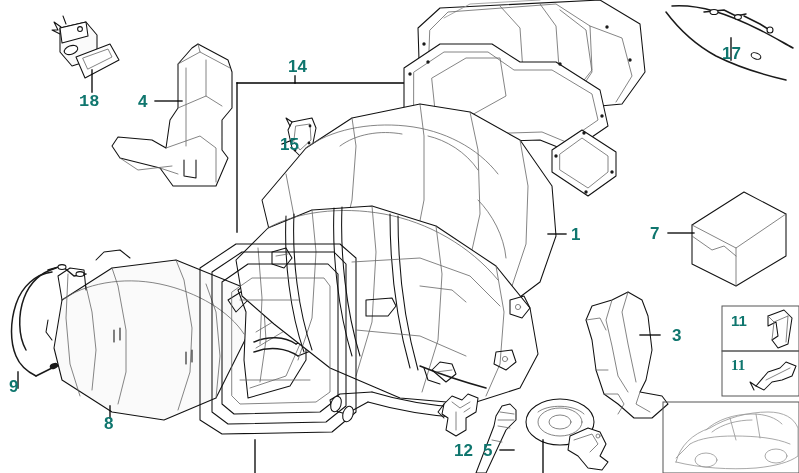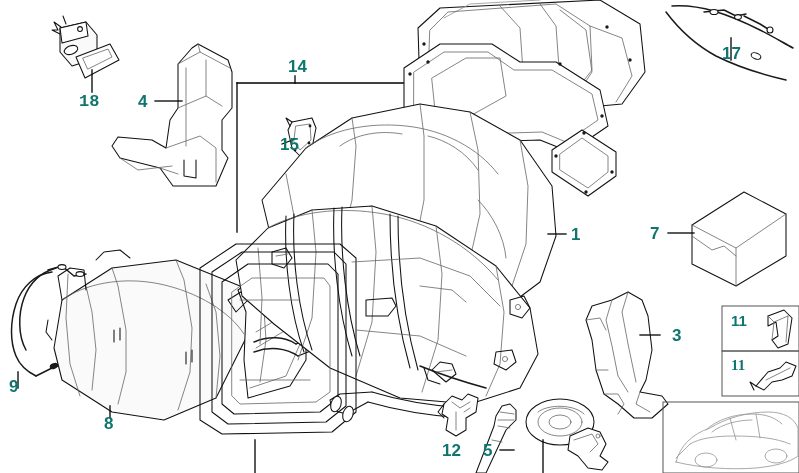--- a/index.html
+++ b/index.html
@@ -333,7 +333,7 @@
   <div class="lbl" style="left:9px;top:378px;">9</div>
   <div class="lbl sm" style="left:731px;top:313px;">11</div>
   <div class="lbl sm" style="left:731px;top:358px;font-family:Liberation Serif, serif;">11</div>
-  <div class="lbl" style="left:442px;top:442px;text-align:center;">12</div>
+  <div class="lbl" style="left:454px;top:442px;text-align:center;">12</div>
   <div class="lbl" style="left:288px;top:58px;">14</div>
   <div class="lbl" style="left:258px;top:136px;margin-left:22px;">15</div>
   <div class="lbl" style="left:722px;top:45px;">17</div>

